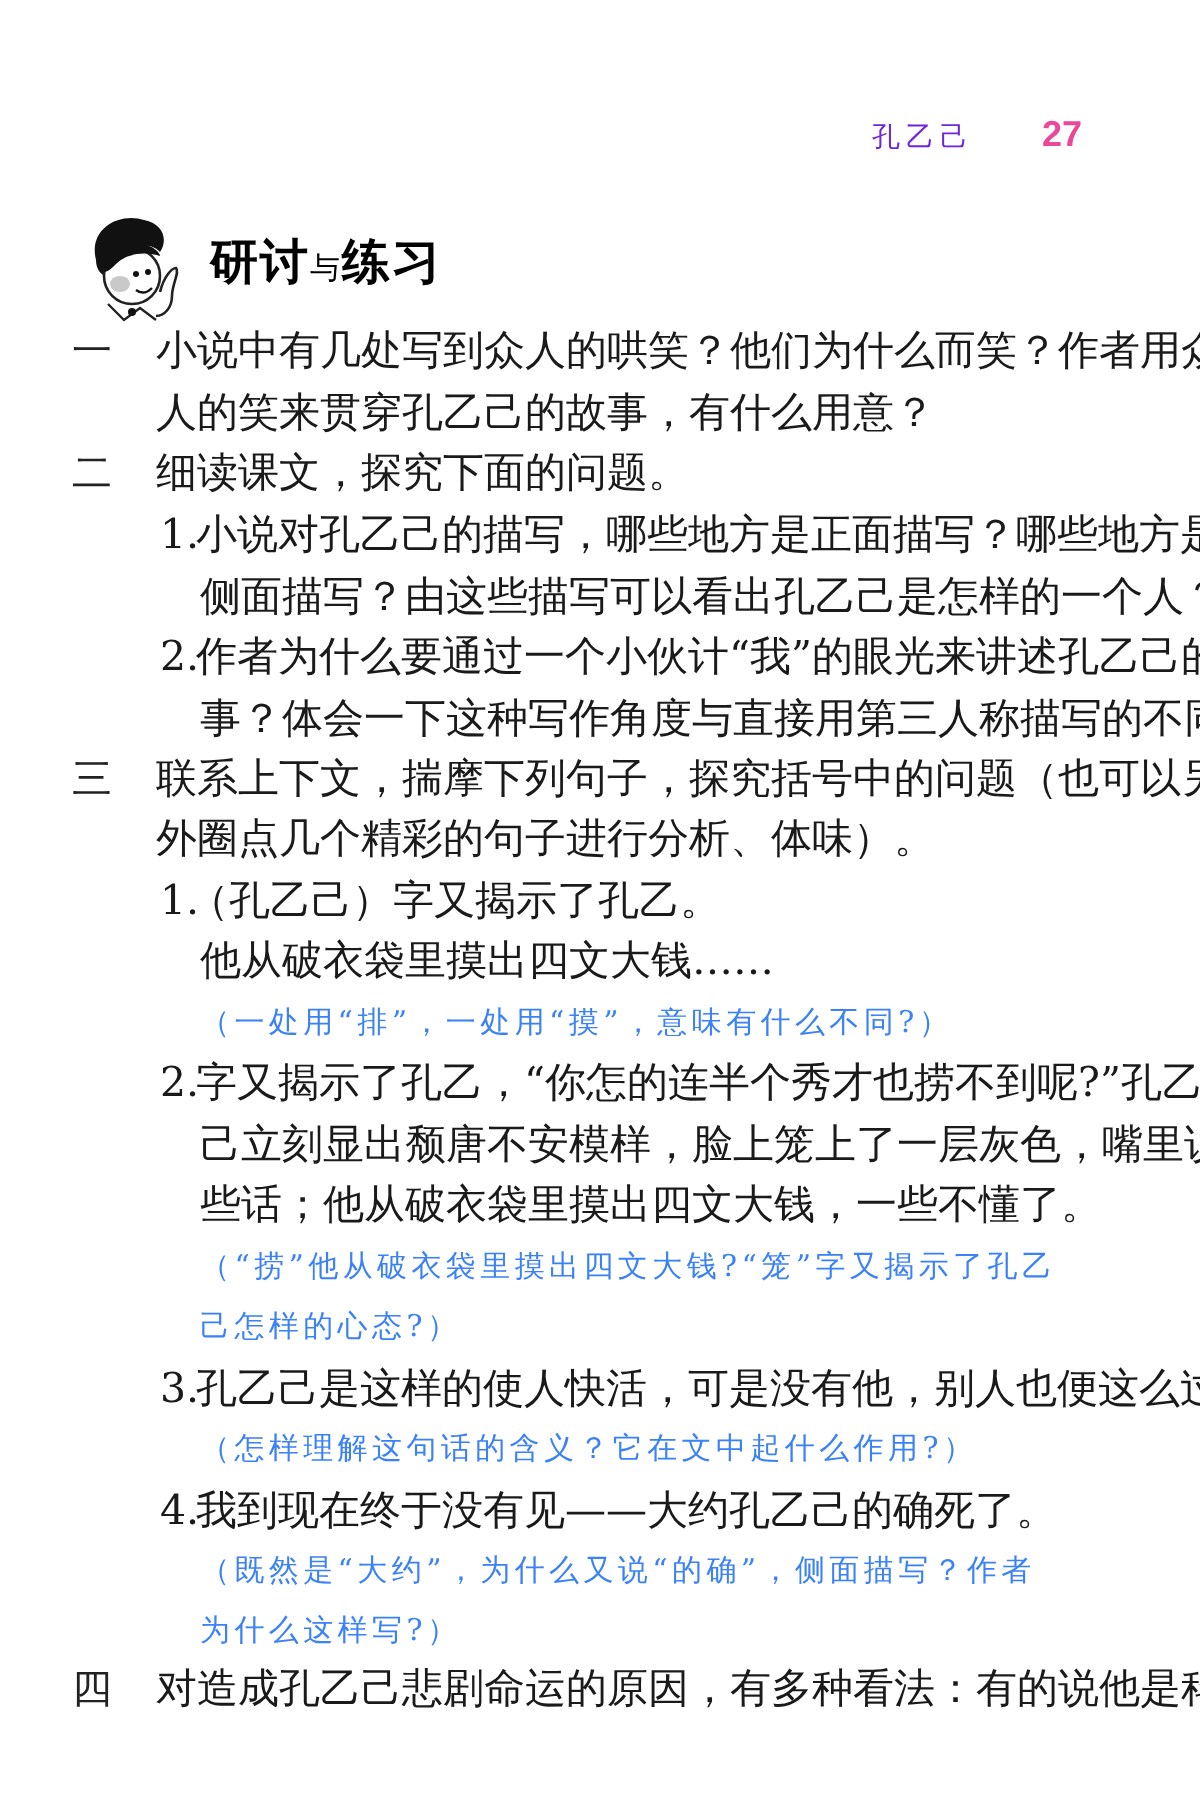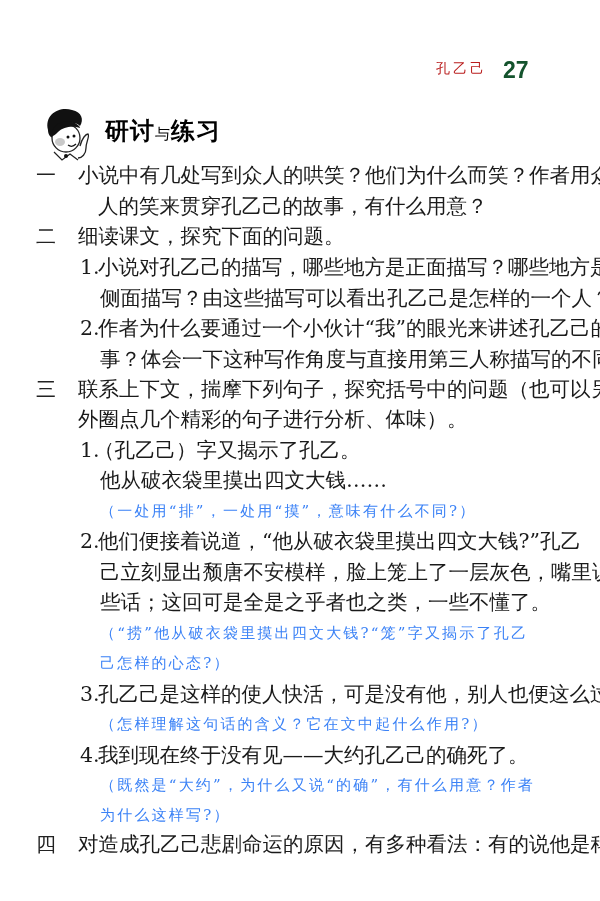--- a/index.html
+++ b/index.html
@@ -9,7 +9,7 @@
   }
   .running-head {
     position:absolute; top:60px; left:436px; font-size:14px; letter-spacing:3px;
-    font-family: Liberation Mono, monospace; color:#b91c1c;
+    font-family: Liberation Mono, monospace; color:#6d28d9;
   }
   .page-num {
     position:absolute; top:57px; left:503px; font-size:23px; font-weight:bold;

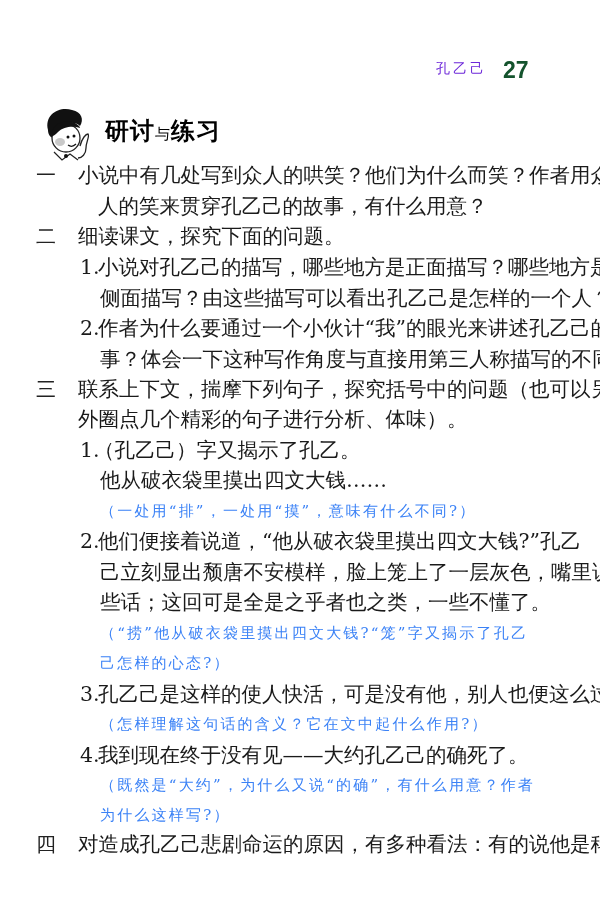--- a/index.html
+++ b/index.html
@@ -12,8 +12,8 @@
     font-family: Liberation Mono, monospace; color:#6d28d9;
   }
   .page-num {
-    position:absolute; top:57px; left:503px; font-size:23px; font-weight:bold;
-    font-family: "Liberation Sans", "DejaVu Sans", sans-serif; color:#14532d;
+    position:absolute; top:57px; left:521px; font-size:18px; font-weight:bold;
+    font-family: "Liberation Sans", "DejaVu Sans", sans-serif; color:#ec4899;
   }
   .mascot { position:absolute; left:40px; top:104px; width:58px; height:58px; }
   .section-title {

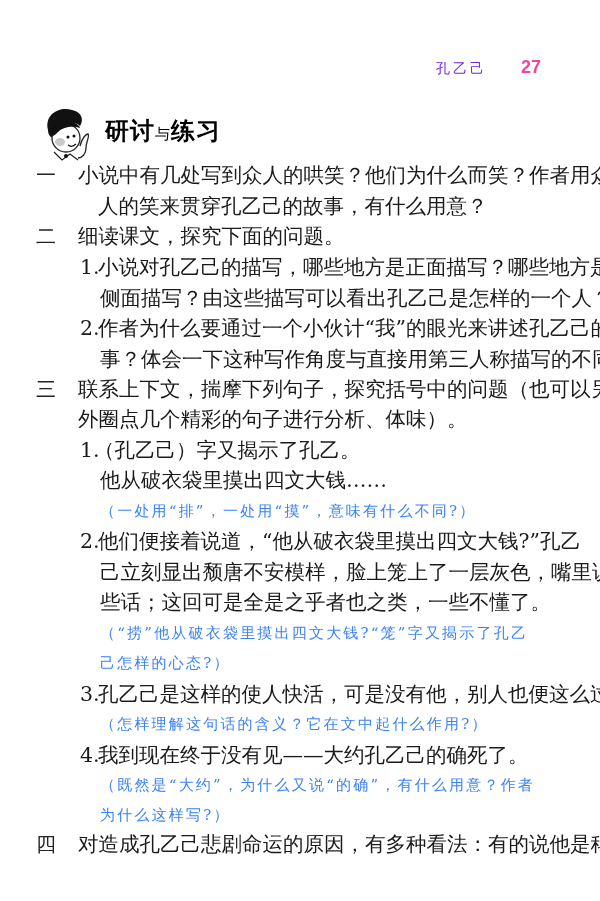--- a/index.html
+++ b/index.html
@@ -54,7 +54,7 @@
 
 <div class="marker" style="left:36px;top:163px;">一</div>
 <div class="line" style="left:78px;top:163px;">小说中有几处写到众人的哄笑？他们为什么而笑？作者用众</div>
-<div class="line" style="left:78px;top:194px;margin-left:20px;">人的笑来贯穿孔乙己的故事，有什么用意？</div>
+<div class="line" style="left:78px;top:194px;">人的笑来贯穿孔乙己的故事，有什么用意？</div>
 
 <div class="marker" style="left:36px;top:224px;">二</div>
 <div class="line" style="left:78px;top:224px;">细读课文，探究下面的问题。</div>

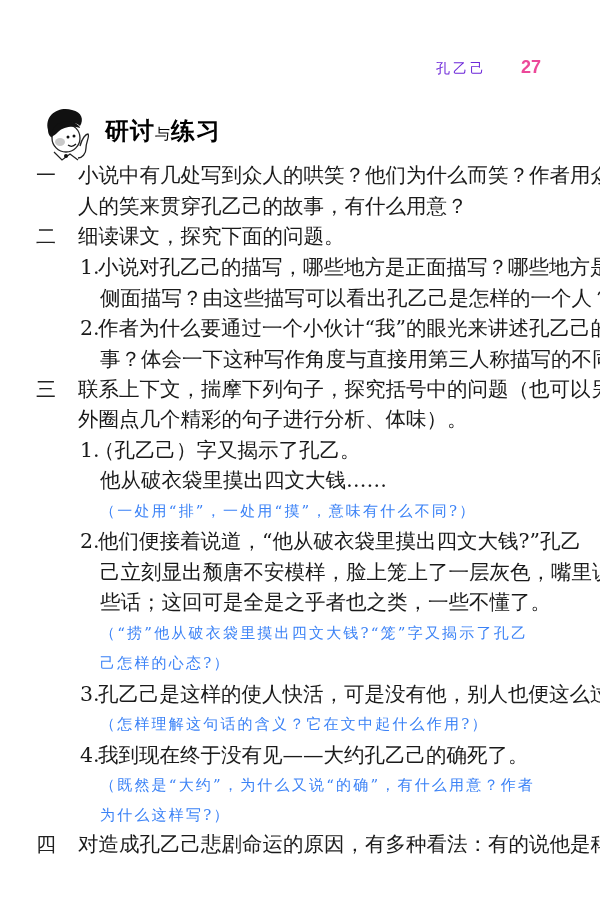--- a/index.html
+++ b/index.html
@@ -77,7 +77,7 @@
 <div class="line note" style="left:100px;top:499px;">（一处用“排”，一处用“摸”，意味有什么不同?）</div>
 
 <div class="line" style="left:80px;top:529px;">2.</div>
-<div class="line" style="left:98px;top:529px;">他们便接着说道，“他从破衣袋里摸出四文大钱?”孔乙</div>
+<div class="line" style="left:98px;top:529px;">字又揭示了孔乙，“你怎的连半个秀才也捞不到呢?”孔乙</div>
 <div class="line" style="left:100px;top:560px;">己立刻显出颓唐不安模样，脸上笼上了一层灰色，嘴里说</div>
 <div class="line" style="left:100px;top:590px;">些话；这回可是全是之乎者也之类，一些不懂了。</div>
 <div class="line note" style="left:100px;top:621px;">（“捞”他从破衣袋里摸出四文大钱?“笼”字又揭示了孔乙</div>

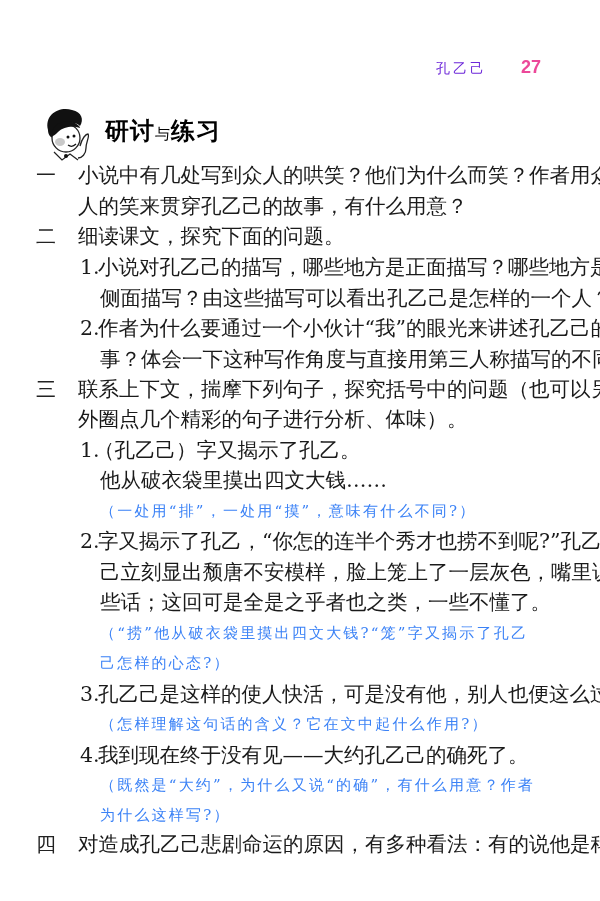--- a/index.html
+++ b/index.html
@@ -79,7 +79,7 @@
 <div class="line" style="left:80px;top:529px;">2.</div>
 <div class="line" style="left:98px;top:529px;">字又揭示了孔乙，“你怎的连半个秀才也捞不到呢?”孔乙</div>
 <div class="line" style="left:100px;top:560px;">己立刻显出颓唐不安模样，脸上笼上了一层灰色，嘴里说</div>
-<div class="line" style="left:100px;top:590px;">些话；这回可是全是之乎者也之类，一些不懂了。</div>
+<div class="line" style="left:100px;top:590px;">些话；他从破衣袋里摸出四文大钱，一些不懂了。</div>
 <div class="line note" style="left:100px;top:621px;">（“捞”他从破衣袋里摸出四文大钱?“笼”字又揭示了孔乙</div>
 <div class="line note" style="left:100px;top:651px;">己怎样的心态?）</div>
 

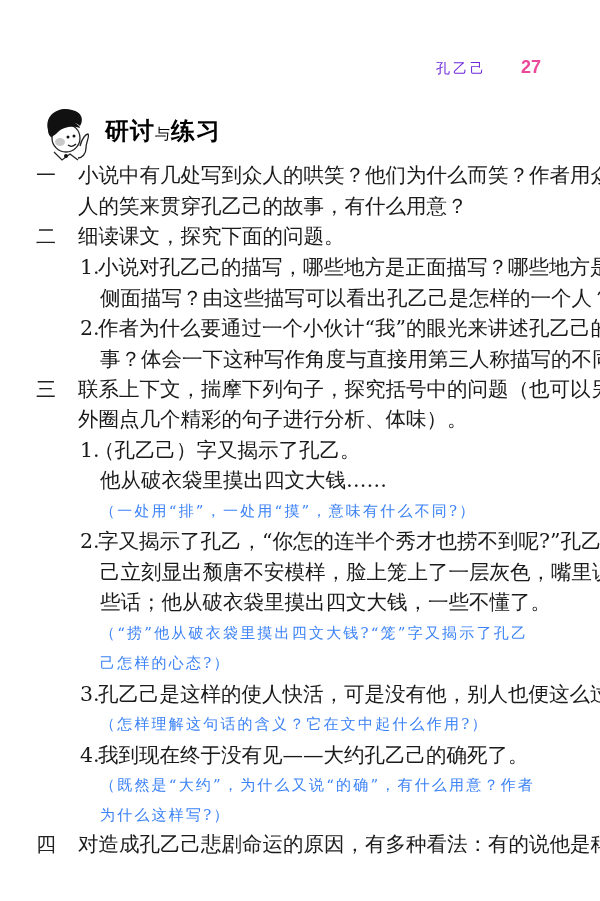--- a/index.html
+++ b/index.html
@@ -89,7 +89,7 @@
 
 <div class="line" style="left:80px;top:743px;">4.</div>
 <div class="line" style="left:98px;top:743px;">我到现在终于没有见——大约孔乙己的确死了。</div>
-<div class="line note" style="left:100px;top:773px;">（既然是“大约”，为什么又说“的确”，有什么用意？作者</div>
+<div class="line note" style="left:100px;top:773px;">（既然是“大约”，为什么又说“的确”，侧面描写？作者</div>
 <div class="line note" style="left:100px;top:803px;">为什么这样写?）</div>
 
 <div class="marker" style="left:36px;top:832px;">四</div>

